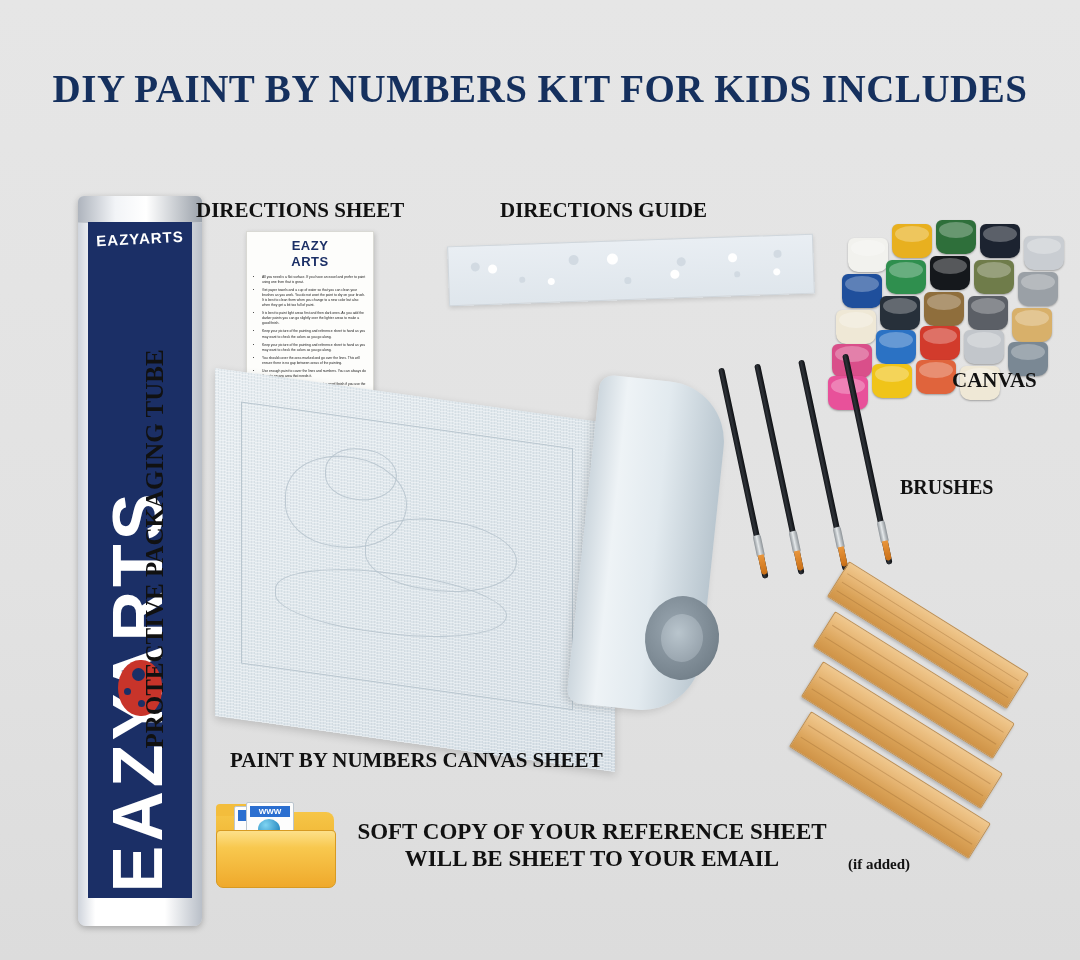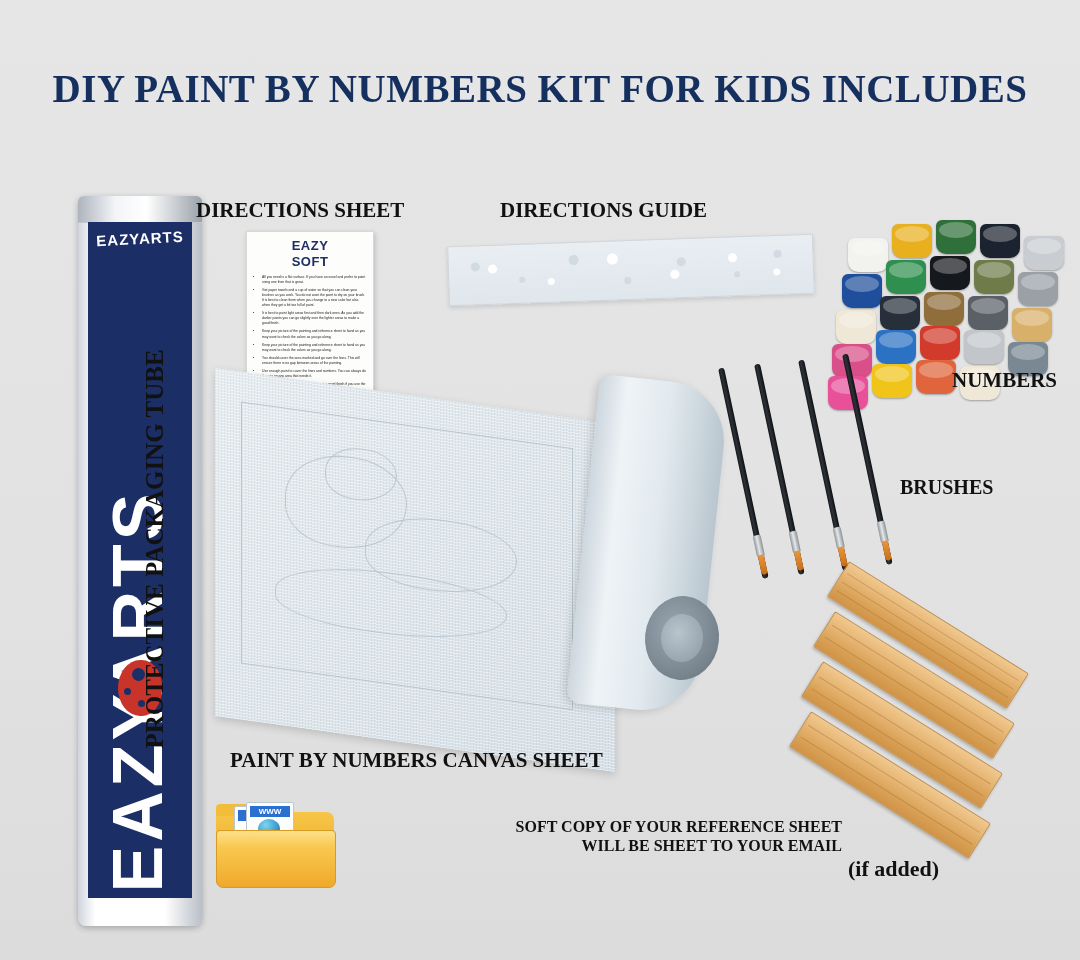--- a/index.html
+++ b/index.html
@@ -433,7 +433,7 @@
   <div class="directions-sheet">
     <div class="ds-brand">
       <div>EAZY</div>
-      <div>SOFT</div>
+      <div>ARTS</div>
     </div>
     <ul class="ds-list">
       <li>All you need is a flat surface. If you have an easel and prefer to paint using one then that is great.</li>

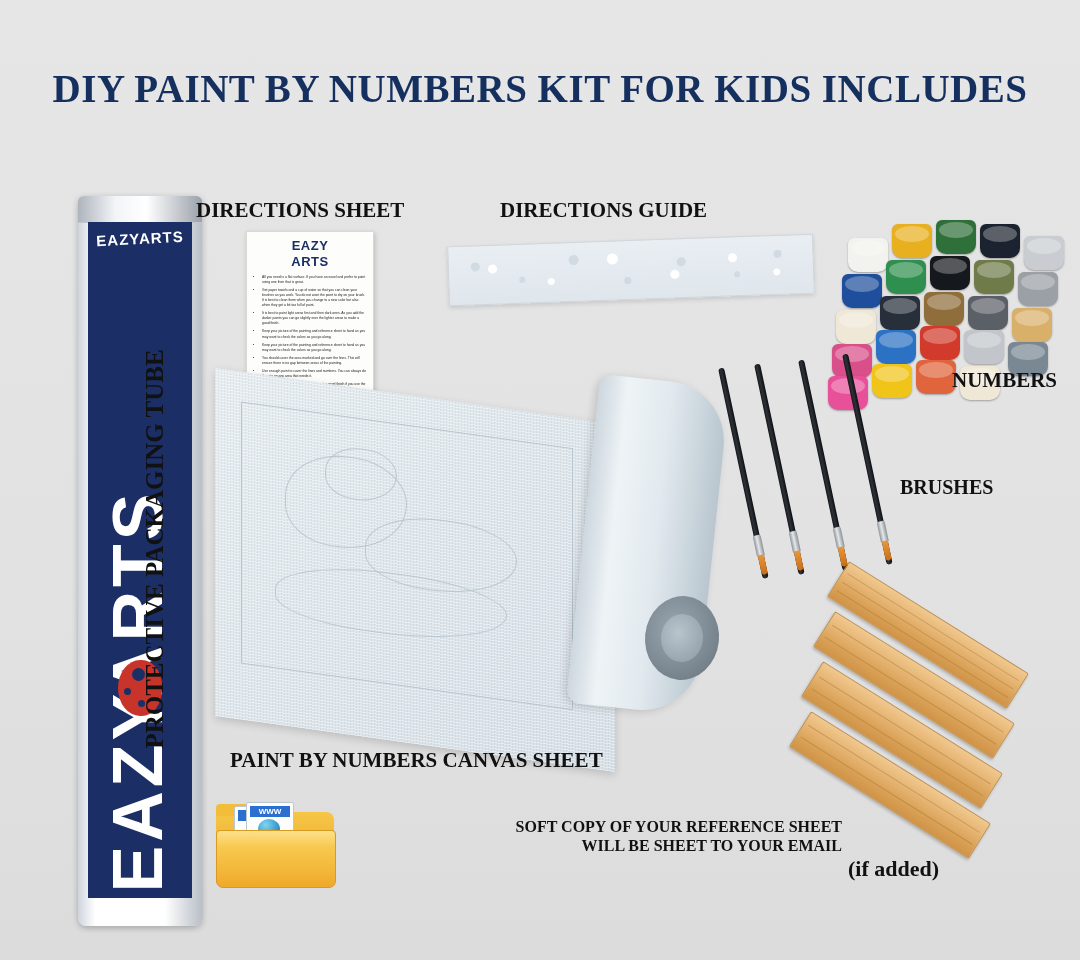--- a/index.html
+++ b/index.html
@@ -505,7 +505,7 @@
     <div class="pot" style="left:120px;top:150px; background:#efe8d6;"></div>
   </div>
 
-  <div class="caption" style="left:952px; top:368px; width:120px; font-size:21px;">NUMBERS</div>
+  <div class="caption" style="left:952px; top:368px; width:120px; font-size:21px;">CANVAS</div>
 
   <div class="brushes">
     <div class="brush" style="left:28px; top:8px; transform: rotate(-12deg);">

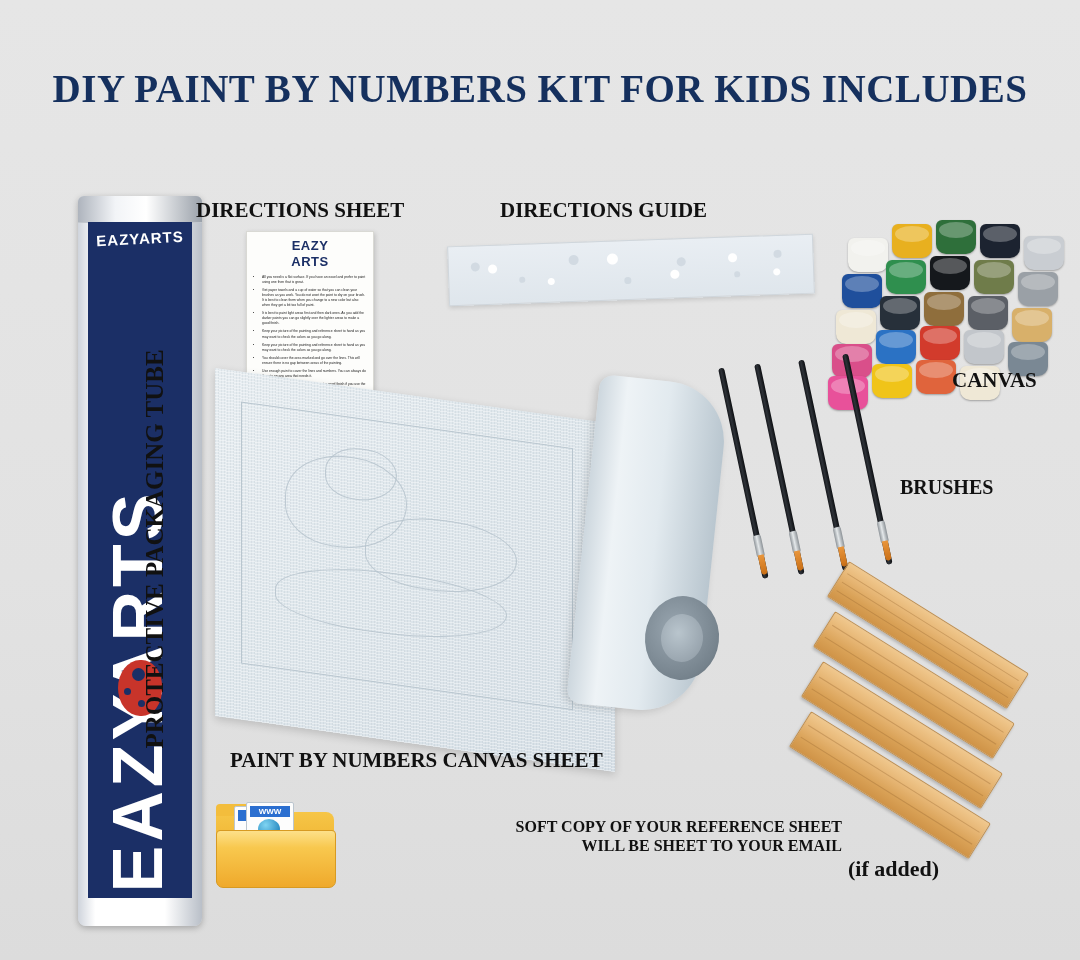--- a/index.html
+++ b/index.html
@@ -566,7 +566,7 @@
     <div class="folder-front"></div>
   </div>
 
-  <div class="caption" style="left:342px; top:818px; width:500px; font-size:16px; text-align:right;">
+  <div class="caption" style="left:342px; top:818px; width:500px; font-size:23px; text-align:center;">
     <div>SOFT COPY OF YOUR REFERENCE SHEET</div>
     <div>WILL BE SHEET TO YOUR EMAIL</div>
   </div>

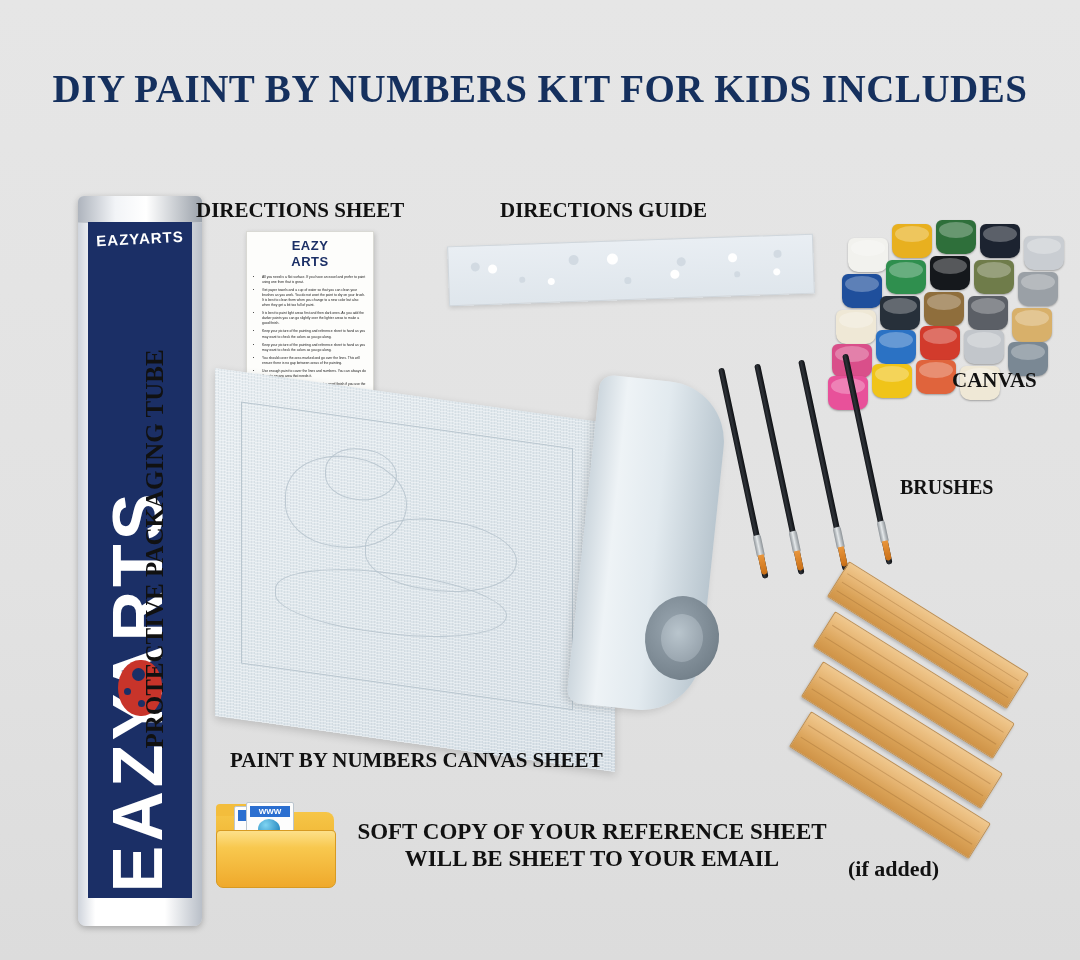--- a/index.html
+++ b/index.html
@@ -549,7 +549,7 @@
   </div>
 
   <div class="caption" style="left:848px; top:856px; width:210px; font-size:21px;">
-    <div style="font-size:22px;">(if  added)</div>
+    <div style="font-size:15px;">(if  added)</div>
   </div>
 
   <div class="folder">

